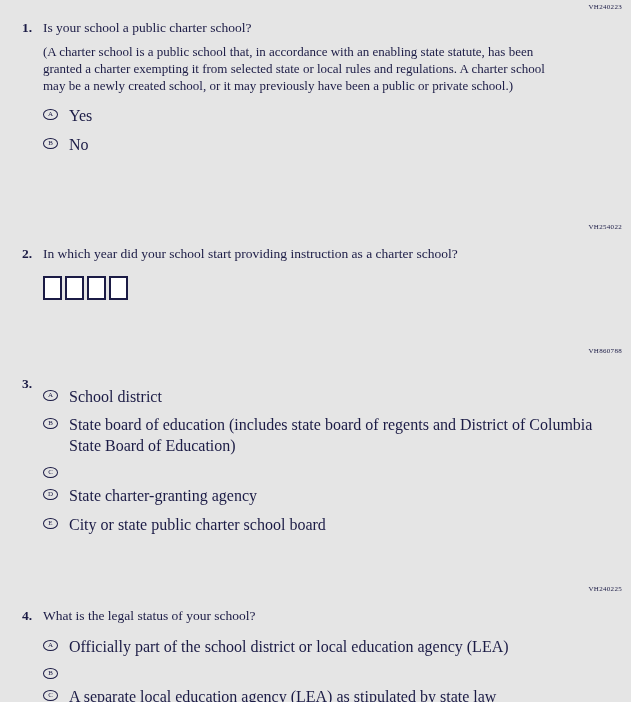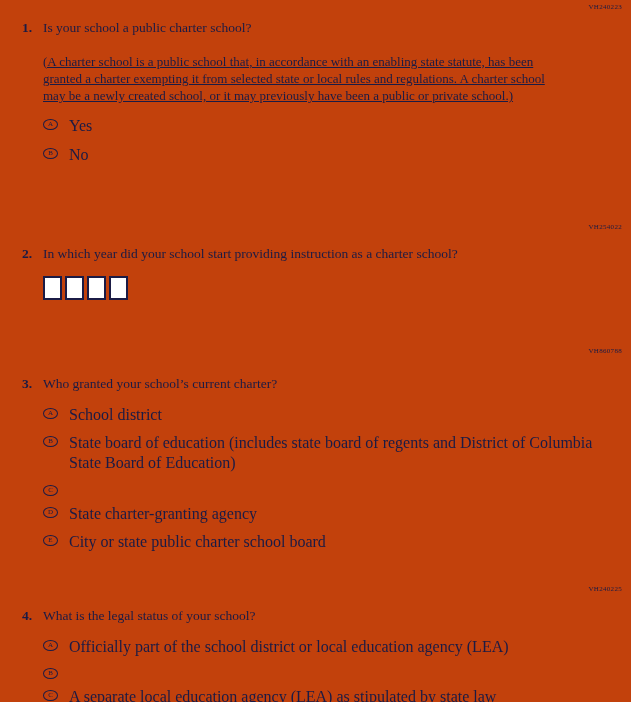--- a/index.html
+++ b/index.html
@@ -7,7 +7,7 @@
     position: relative;
     width: 631px;
     height: 702px;
-    background: #c2410c;
+    background: #e5e5e5;
     font-family: "Liberation Serif", "DejaVu Serif", serif;
     color: #1b1b45;
     overflow: hidden;

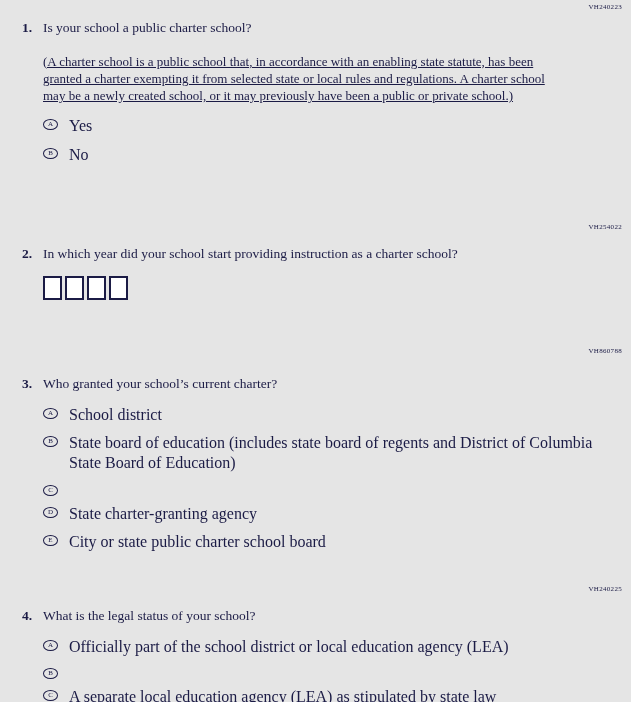--- a/index.html
+++ b/index.html
@@ -39,9 +39,8 @@
   .q-desc {
     font-size: 13px;
     line-height: 1.33;
-    margin: 16px 0 0 0;
+    margin: 6px 0 0 0;
     max-width: 508px;
-    text-decoration: underline;
   }
   .q-options { margin-top: 4px; }
   .option {

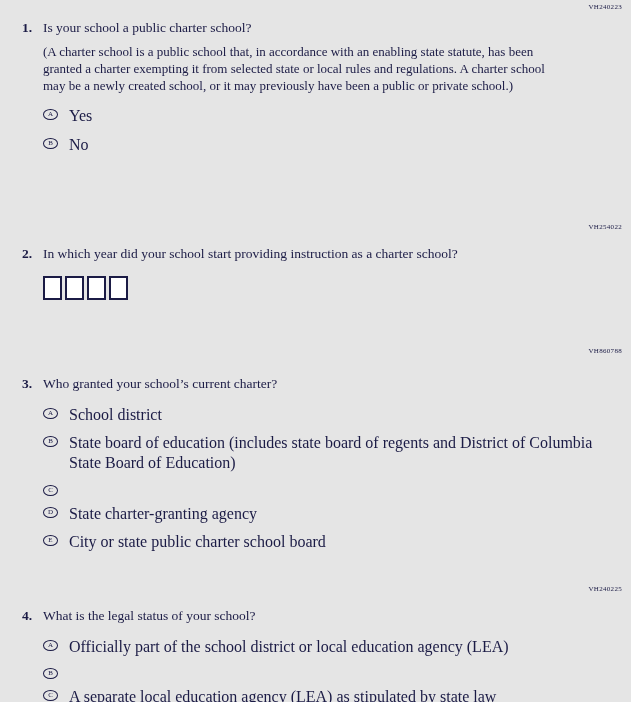--- a/index.html
+++ b/index.html
@@ -124,7 +124,6 @@
   <div class="question" style="top:375px;">
     <span class="q-num">3.</span>
     <div class="q-body">
-      <div class="q-title">Who granted your school’s current charter?</div>
       <div class="q-options">
         <div class="option">
           <span class="bubble">A</span>

